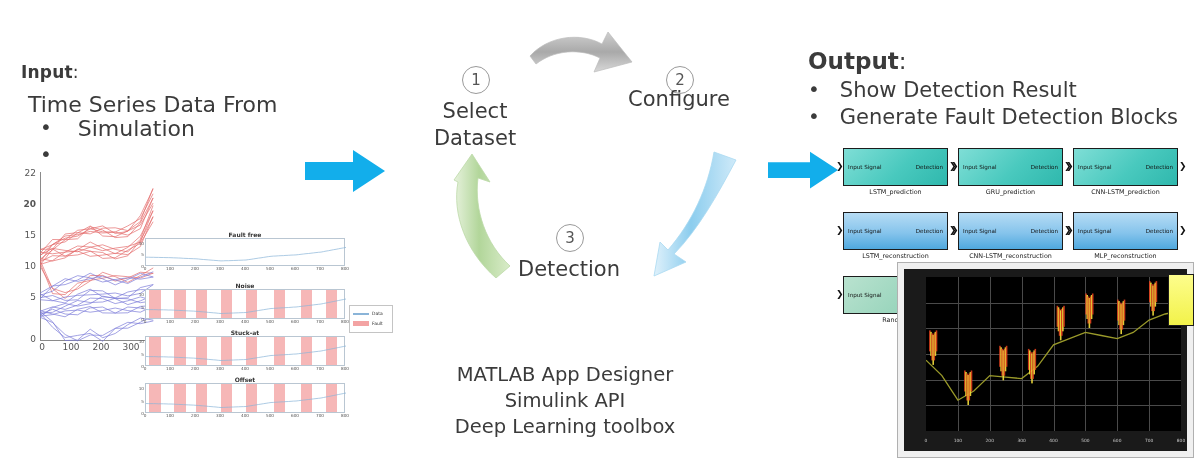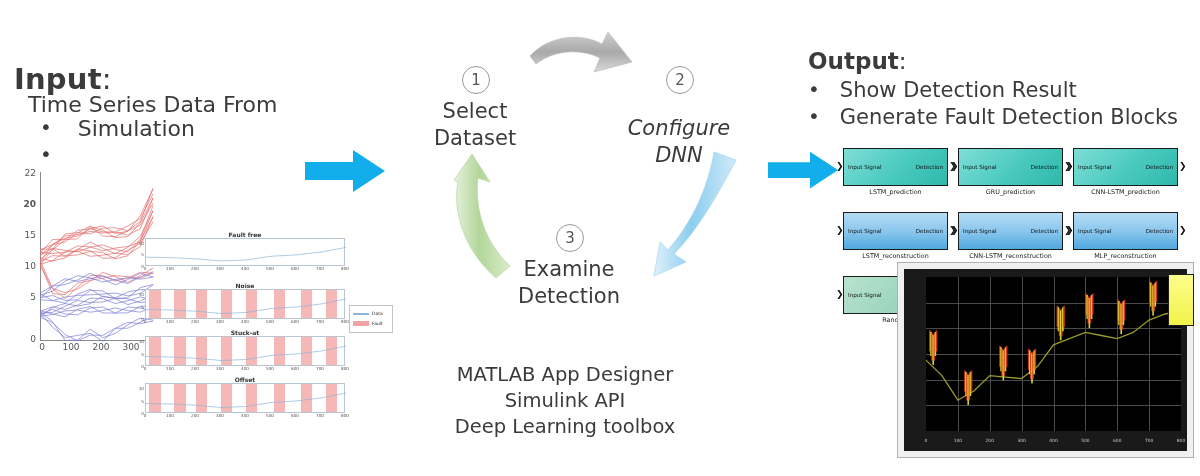--- a/index.html
+++ b/index.html
@@ -8,7 +8,7 @@
   .abs{position:absolute;}
 
   
-  #input-heading{left:14px;top:62px;font-size:29px;font-weight:bold;color:#3b3b3b;letter-spacing:.2px;}
+  #input-heading{left:21px;top:62px;font-size:17px;font-weight:bold;color:#3b3b3b;letter-spacing:.2px;}
   #input-heading .thin{font-weight:normal;}
   #input-sub{left:28px;top:92px;font-size:22px;color:#3b3b3b;white-space:nowrap;}
   .bullet-row{display:flex;align-items:flex-start;gap:26px;font-size:22px;color:#3b3b3b;}

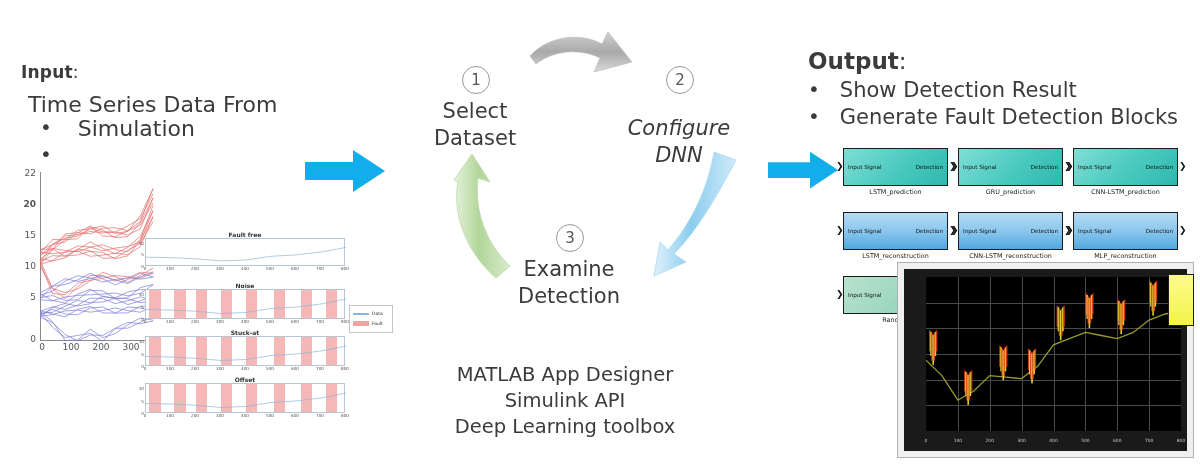--- a/index.html
+++ b/index.html
@@ -217,7 +217,7 @@
 <div class="step-num" style="left:666px;top:66px;">
   <span>2</span>
 </div>
-<div class="step-label" style="left:619px;top:115px;width:120px;font-style:italic;">
+<div class="step-label" style="left:619px;top:86px;width:120px;">
   <div>Configure</div>
   <div>DNN</div>
 </div>

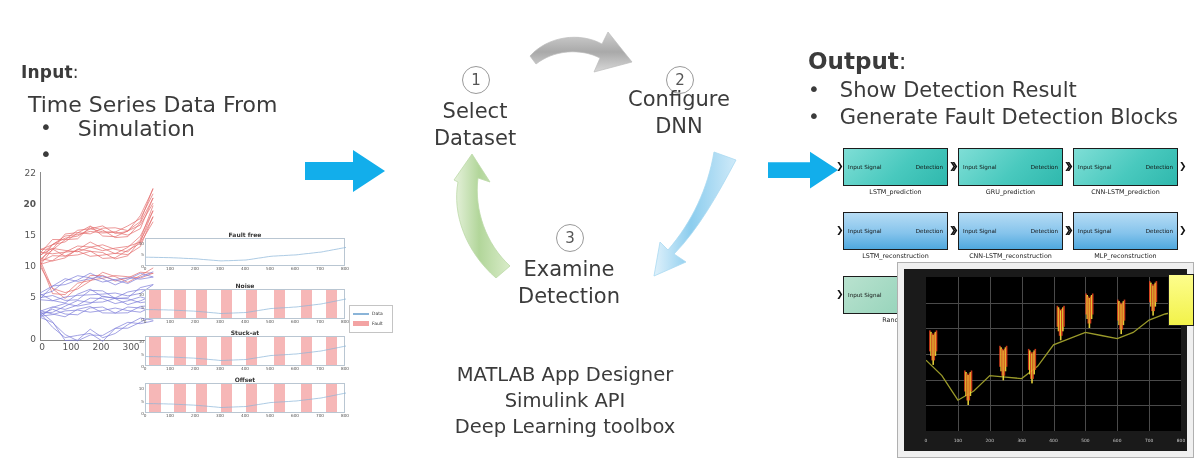--- a/index.html
+++ b/index.html
@@ -219,7 +219,6 @@
 </div>
 <div class="step-label" style="left:619px;top:86px;width:120px;">
   <div>Configure</div>
-  <div>DNN</div>
 </div>
 
 <svg class="abs" style="left:424px;top:152px;" width="112" height="126" viewBox="0 0 112 126">

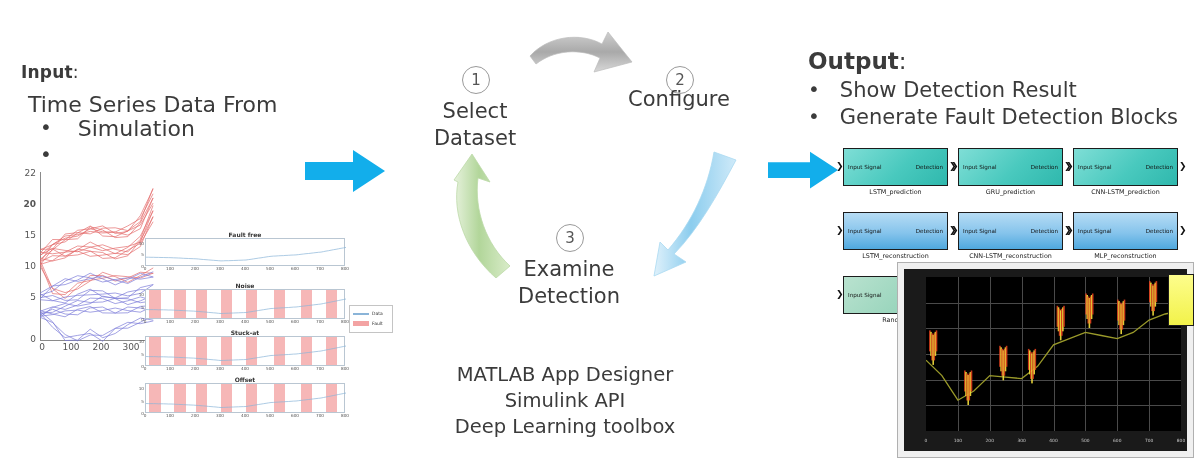--- a/index.html
+++ b/index.html
@@ -247,7 +247,6 @@
   <span>3</span>
 </div>
 <div class="step-label" style="left:489px;top:256px;width:160px;">
-  <div>Examine</div>
   <div>Detection</div>
 </div>
 

